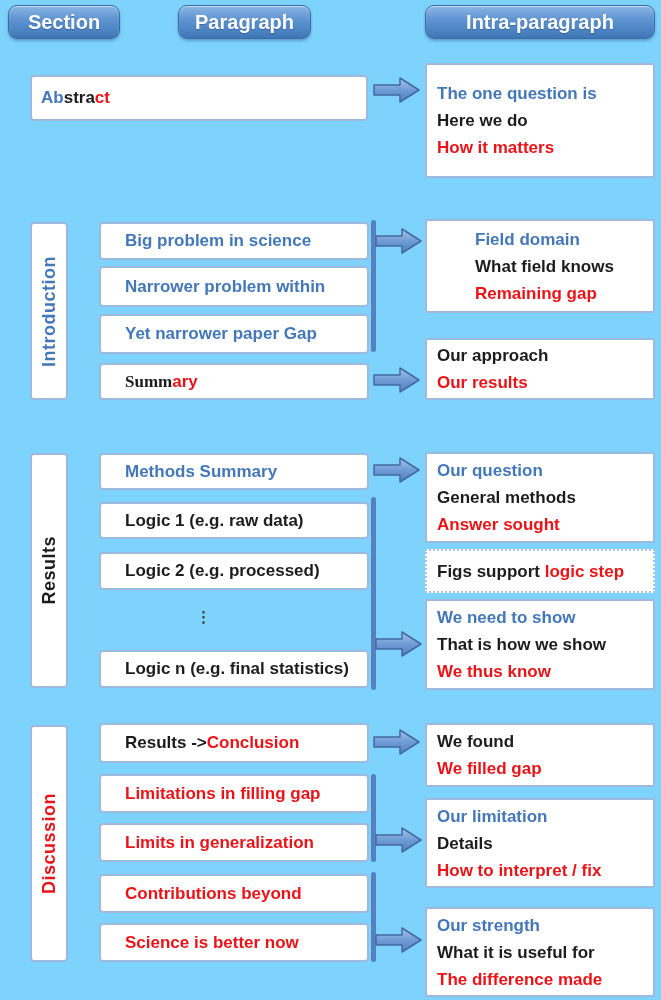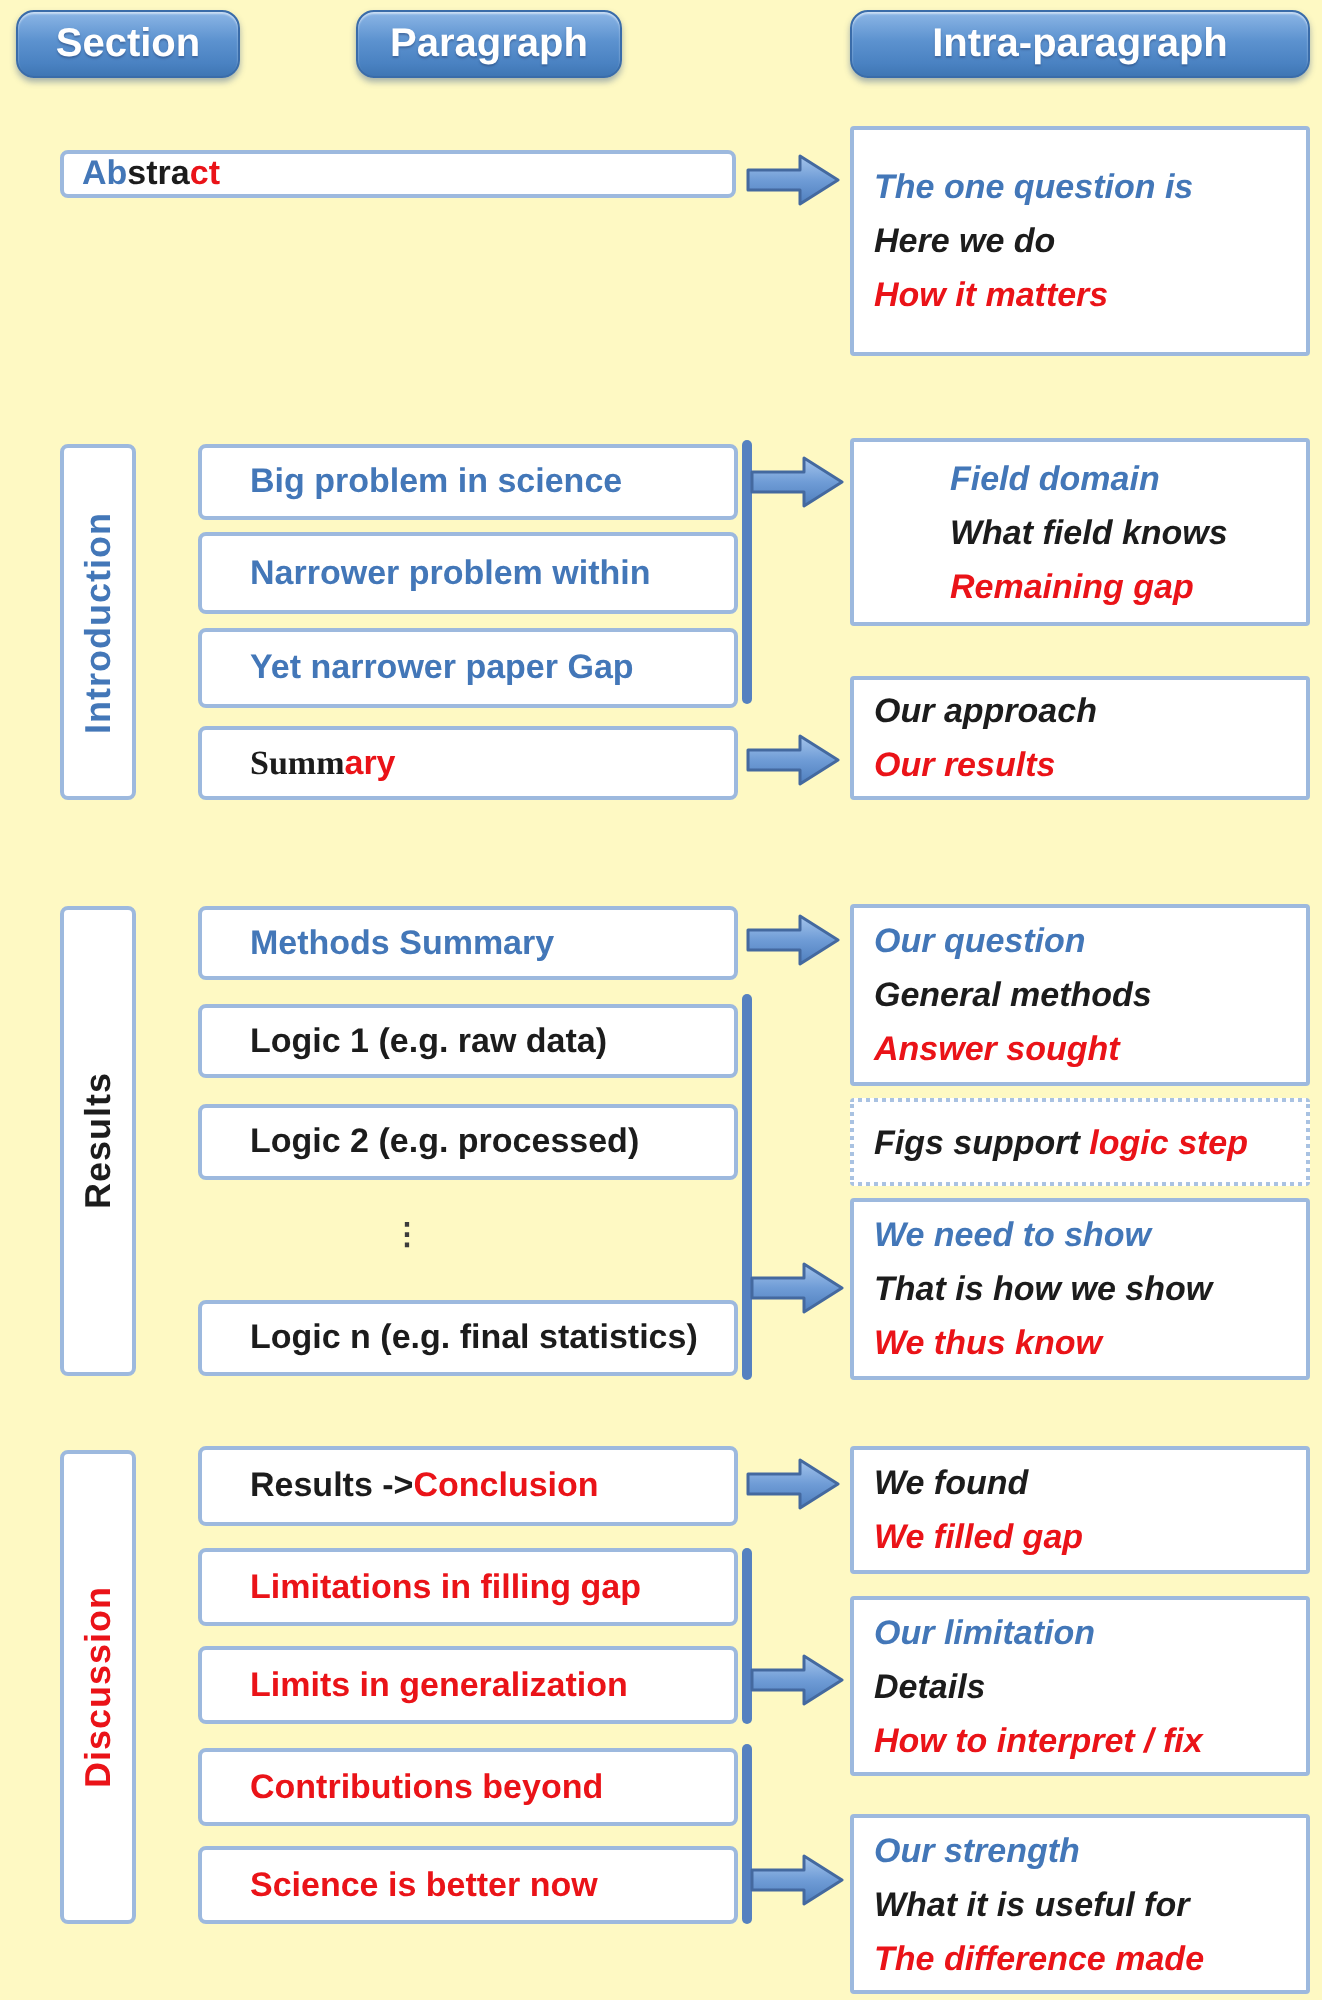--- a/index.html
+++ b/index.html
@@ -6,7 +6,7 @@
   html,body { background:#ffffff; }
   body { font-family:"Liberation Sans", sans-serif; }
   .canvas {
-    position:relative; width:661px; height:1000px; background:#fef9c3;
+    position:relative; width:661px; height:1000px; background:#7dd3fc;
     overflow:hidden; font-weight:700;
   }
   

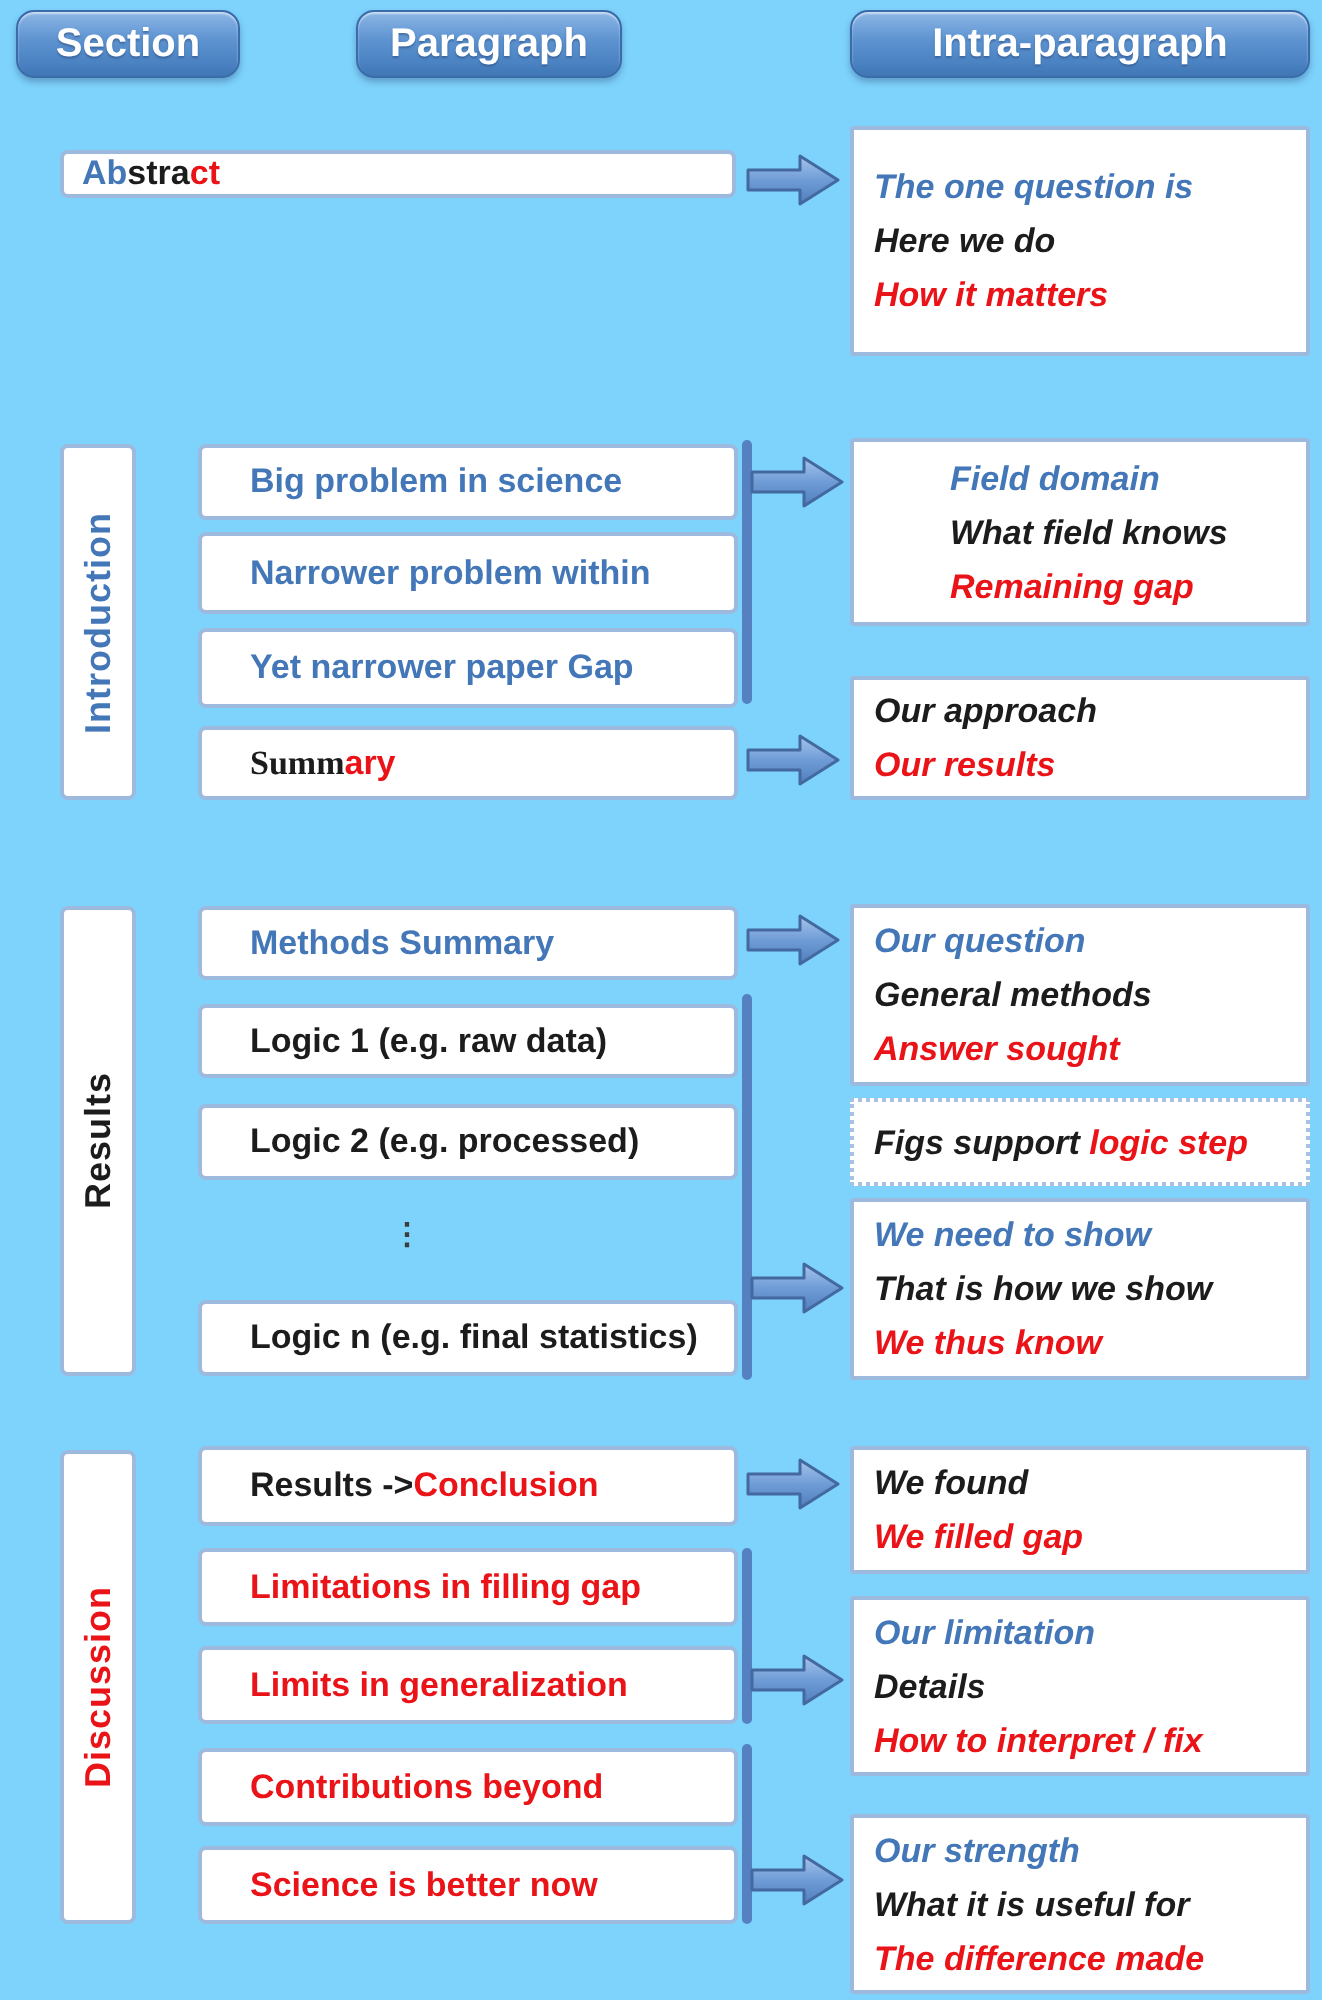--- a/index.html
+++ b/index.html
@@ -67,7 +67,7 @@
   <div class="hbtn" style="left:178px; top:5px; width:133px;">Paragraph</div>
   <div class="hbtn" style="left:425px; top:5px; width:230px;">Intra-paragraph</div>
 
-  <div class="pbox wide" style="top:75px; height:24px;">
+  <div class="pbox wide" style="top:75px; height:46px;">
       <span style="color: rgb(67, 119, 184);">Ab</span>
       <span style="color: rgb(28, 28, 28);">stra</span>
       <span style="color: rgb(234, 19, 24);">ct</span>

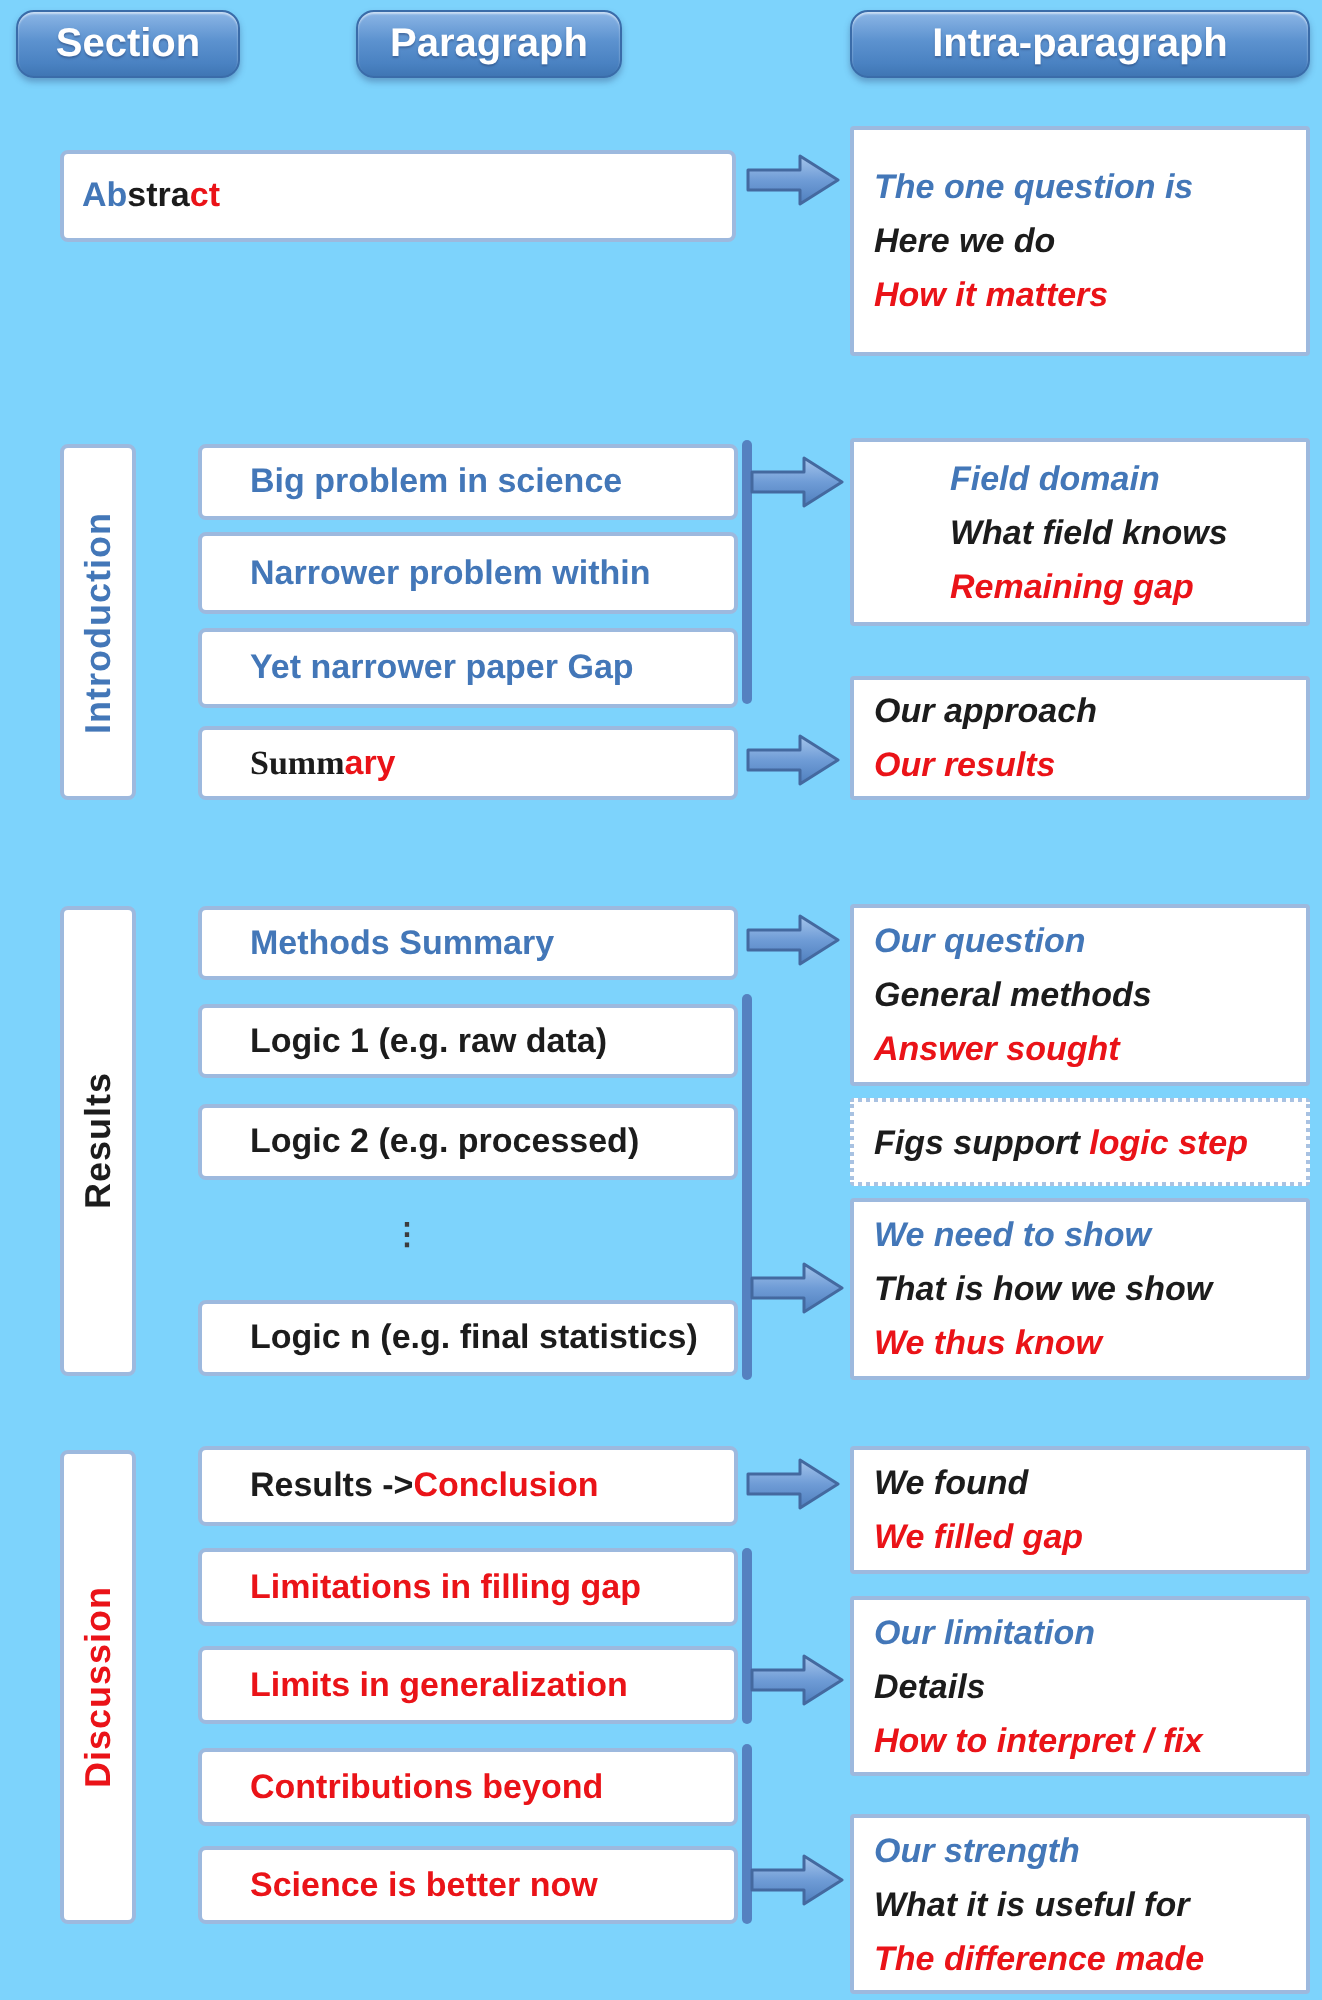--- a/index.html
+++ b/index.html
@@ -33,7 +33,7 @@
     display:flex; flex-direction:column; justify-content:center;
     padding:3px 6px 3px 10px; font-size:17px;
   }
-  .ibox .line { line-height:27px; white-space:nowrap;font-style:italic; }
+  .ibox .line { line-height:27px; white-space:nowrap; }
   .ibox.dotted { border:2px dotted #a9c2e2; justify-content:center; }
   
   .vlabel {

